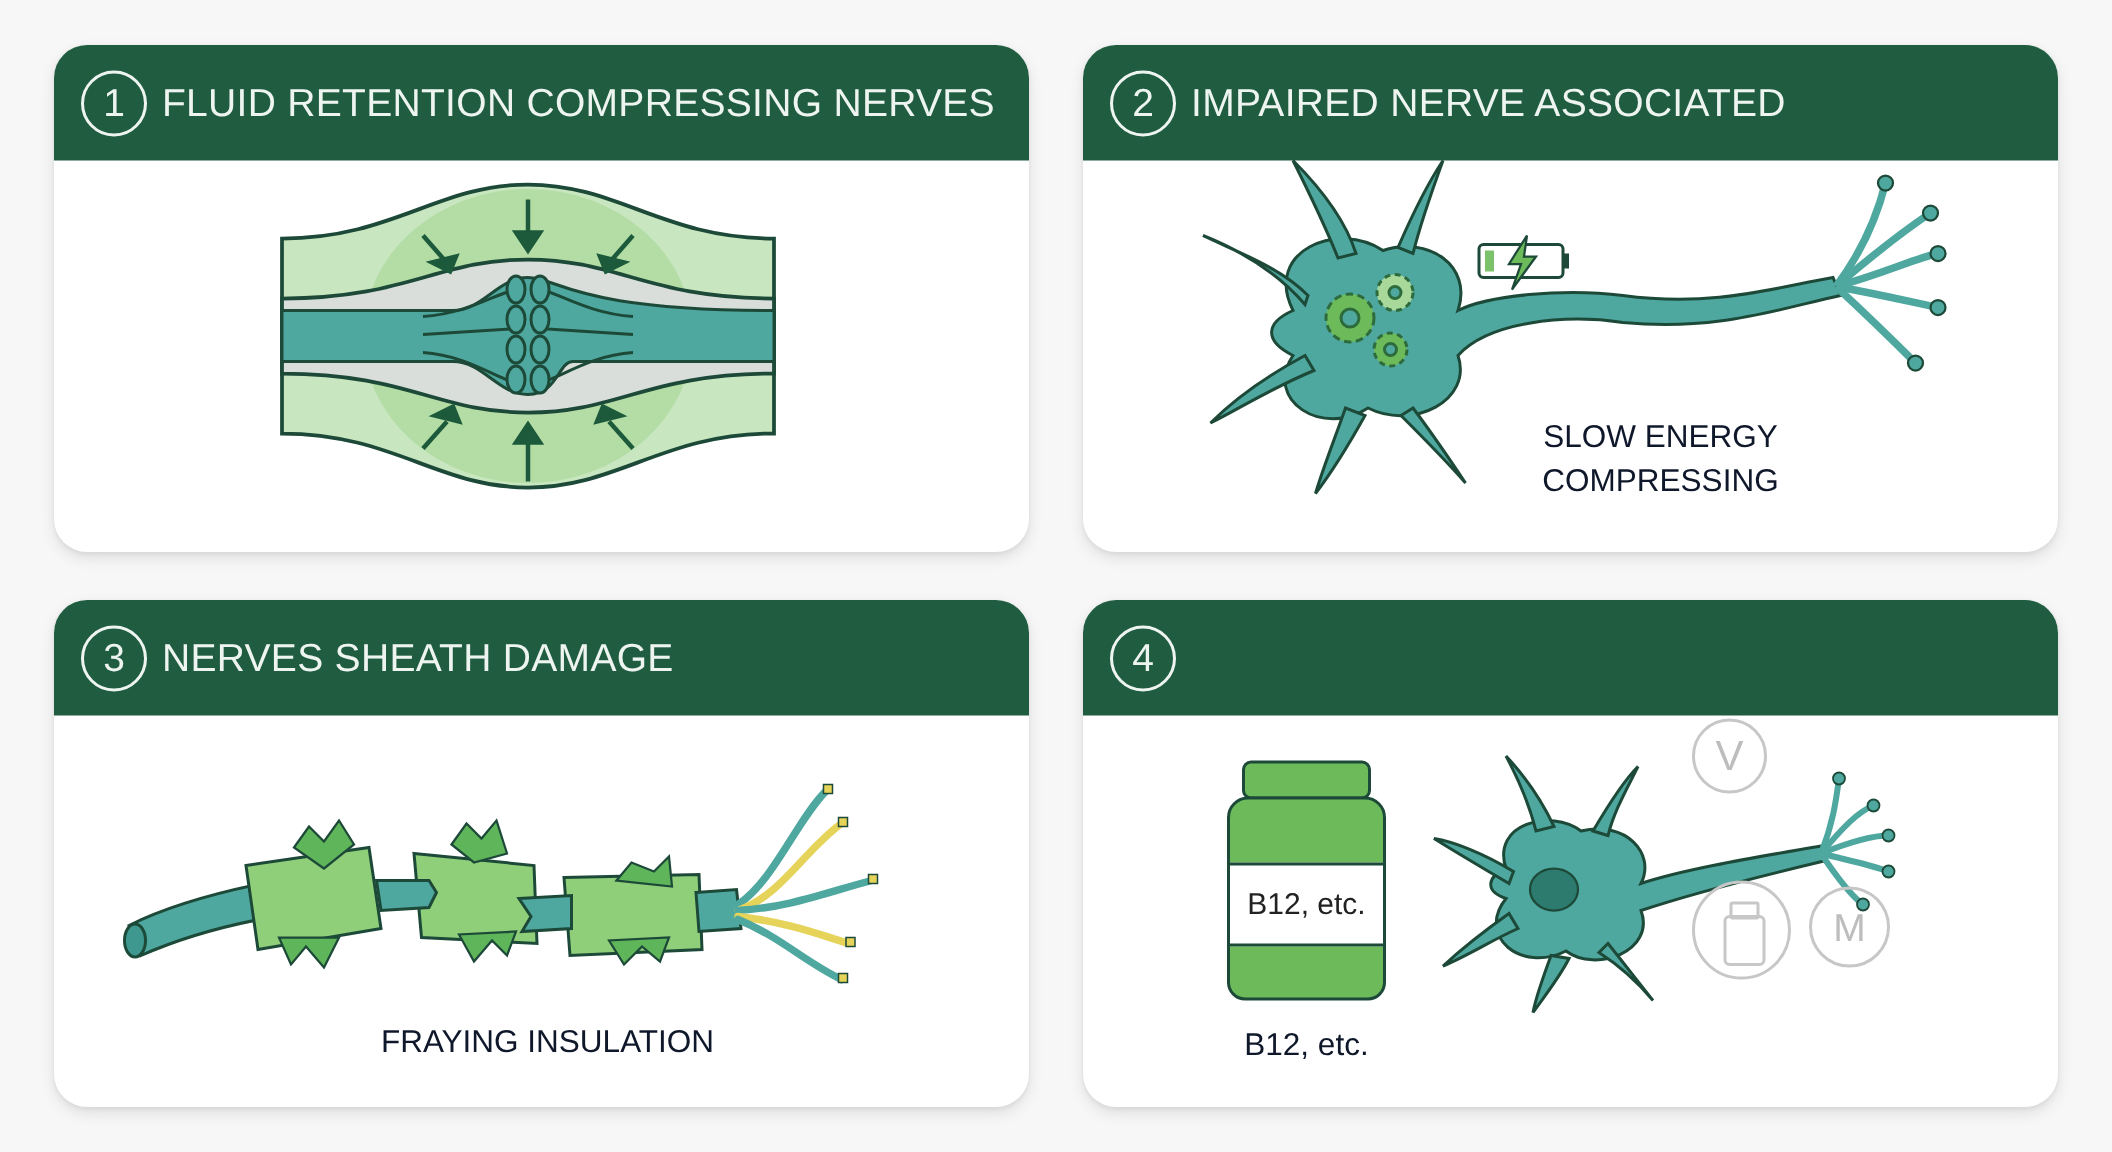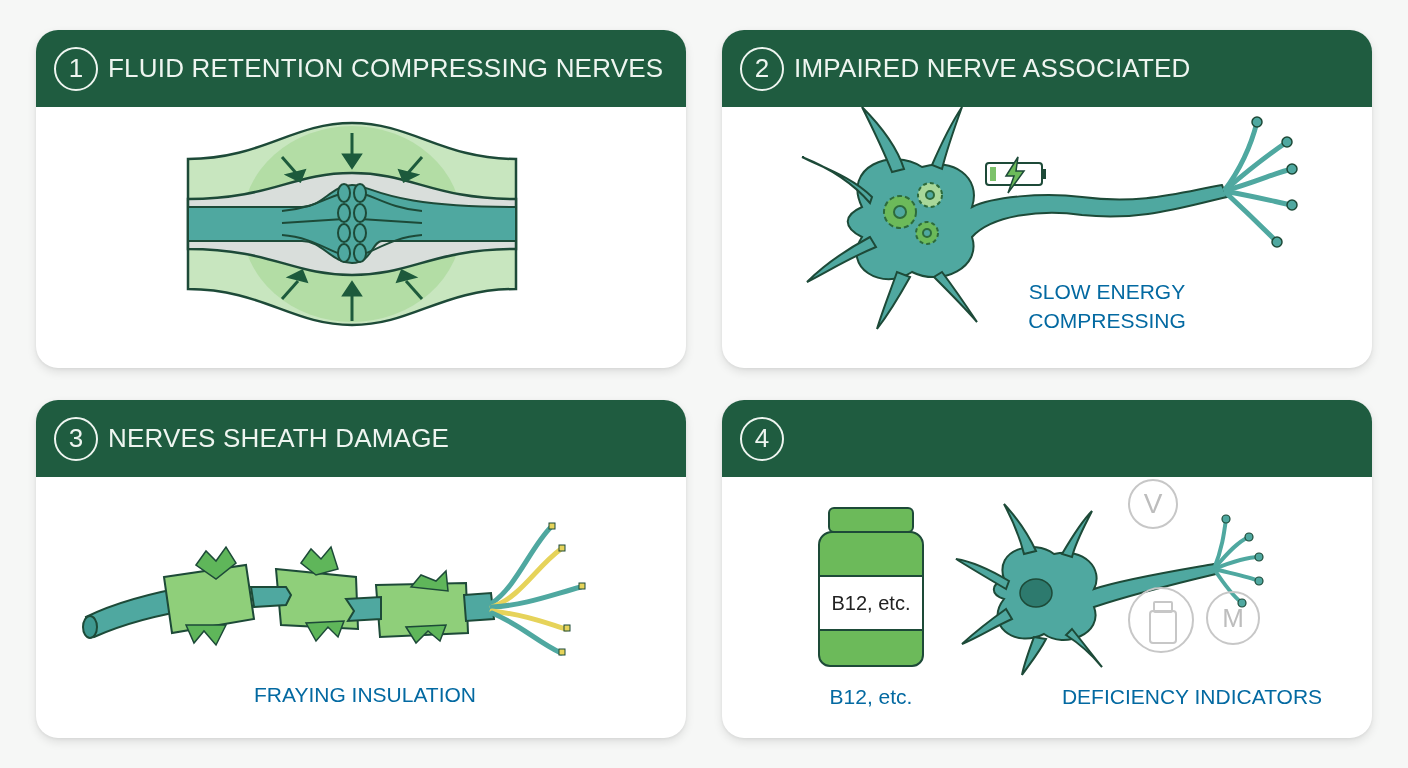--- a/index.html
+++ b/index.html
@@ -25,7 +25,7 @@
   }
   .card-body { position:relative; height:261px; }
   .caption {
-    position:absolute; color:#0369a1; font-size:21px; text-align:center; line-height:29px;
+    position:absolute; color:#0f172a; font-size:21px; text-align:center; line-height:29px;
   }
   svg { position:absolute; }
 </style>

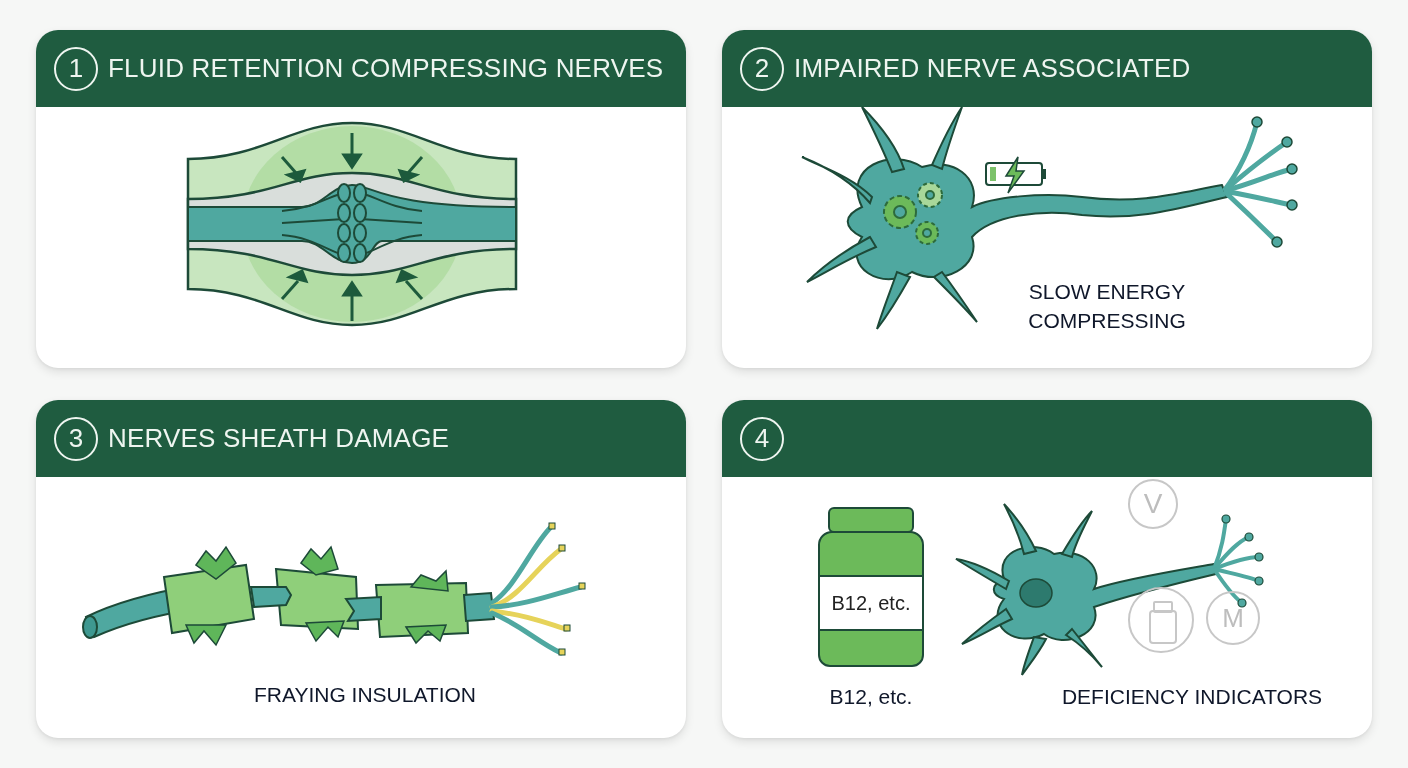--- a/index.html
+++ b/index.html
@@ -228,7 +228,6 @@
     <div style="position:absolute; left:484px; top:114px; width:54px; height:54px; border:2px solid #c7c7c7; border-radius:50%; display:flex; align-items:center; justify-content:center; color:#bdbdbd; font-size:26px; box-sizing:border-box;">M</div>
 
     <div class="caption" style="left:86px; width:126px; top:205px;">B12, etc.</div>
-    <div class="caption" style="left:330px; width:280px; top:205px;">DEFICIENCY INDICATORS</div>
   </div>
 </div>
 

